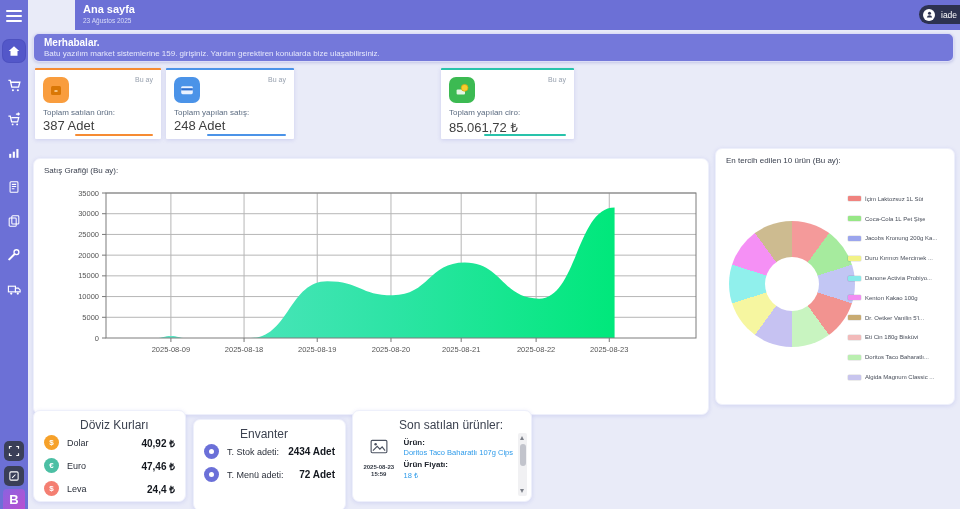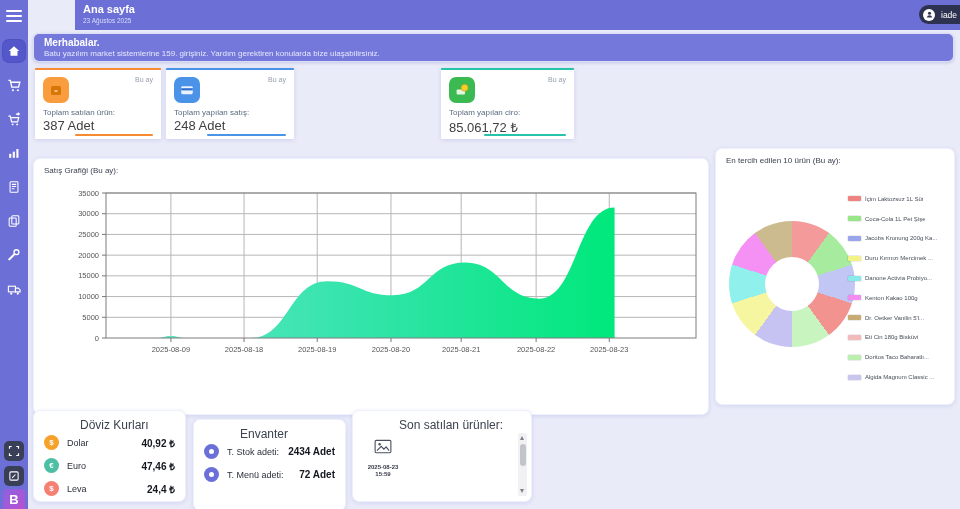--- a/index.html
+++ b/index.html
@@ -374,6 +374,12 @@
           <div>15:59</div>
         </div>
       </div>
+      <div class="sold-right">
+        <div class="sold-lbl">Ürün:</div>
+        <div class="sold-link">Doritos Taco Baharatlı 107g Cips</div>
+        <div class="sold-lbl">Ürün Fiyatı:</div>
+        <div class="sold-link">18 ₺</div>
+      </div>
     </div>
     <div class="scrollbar">
       <span class="sb-arrow-up"></span>

